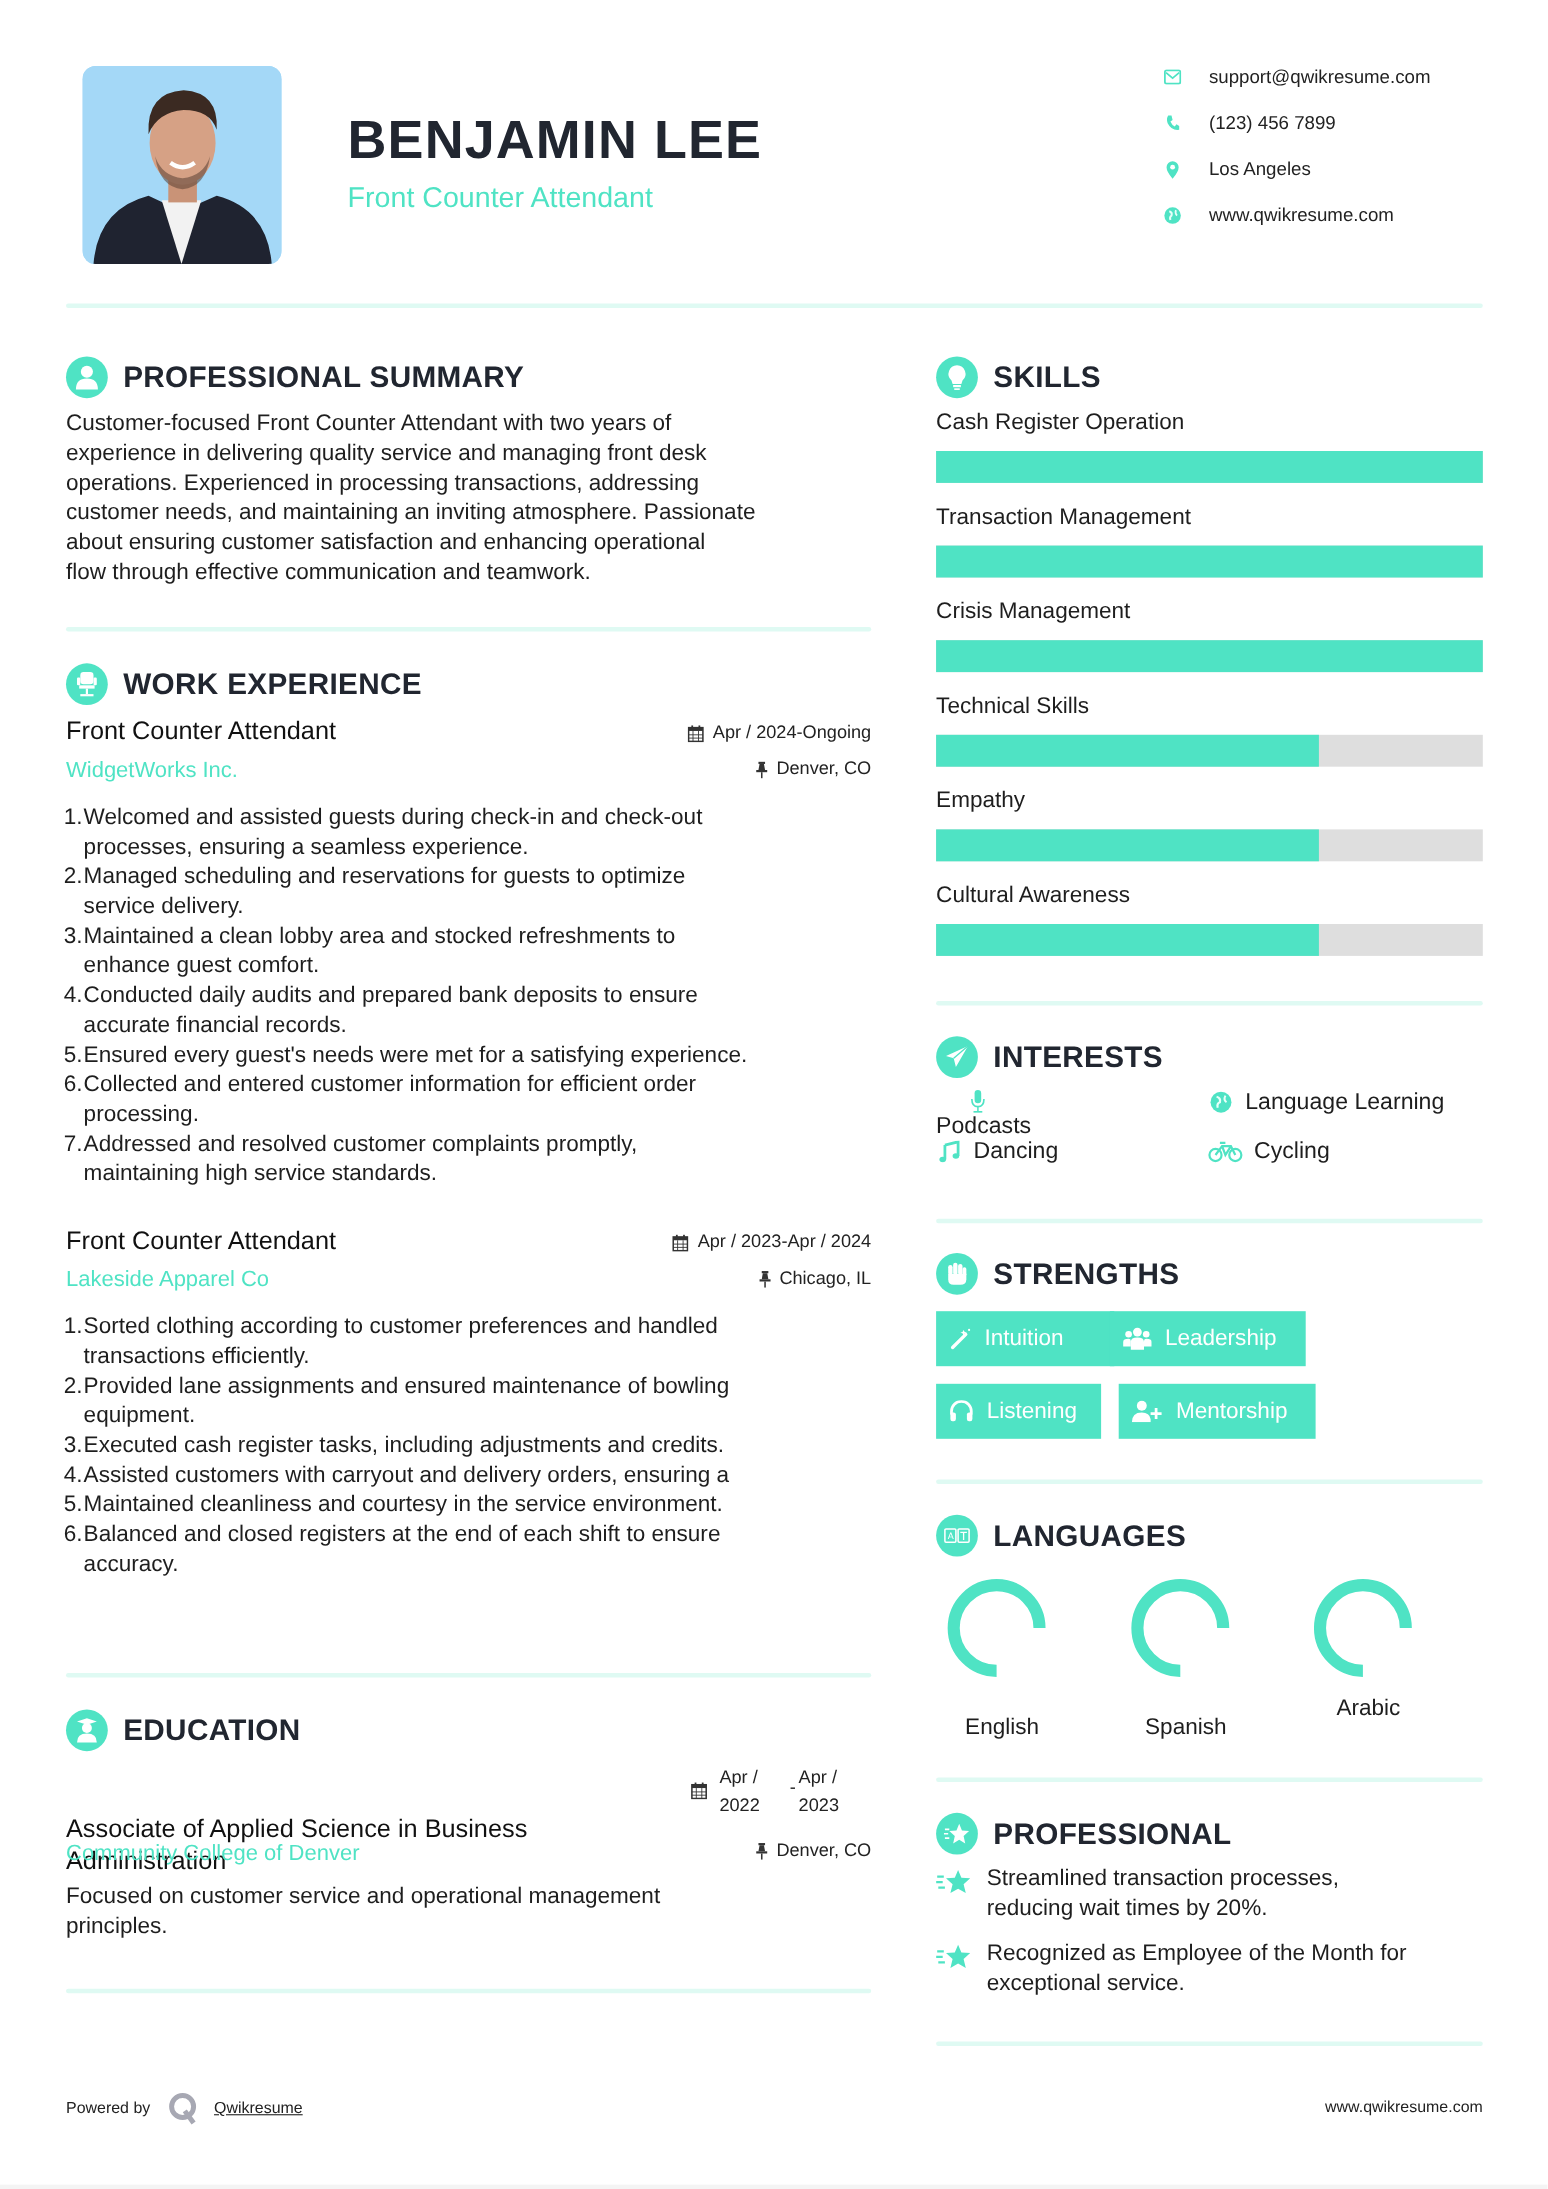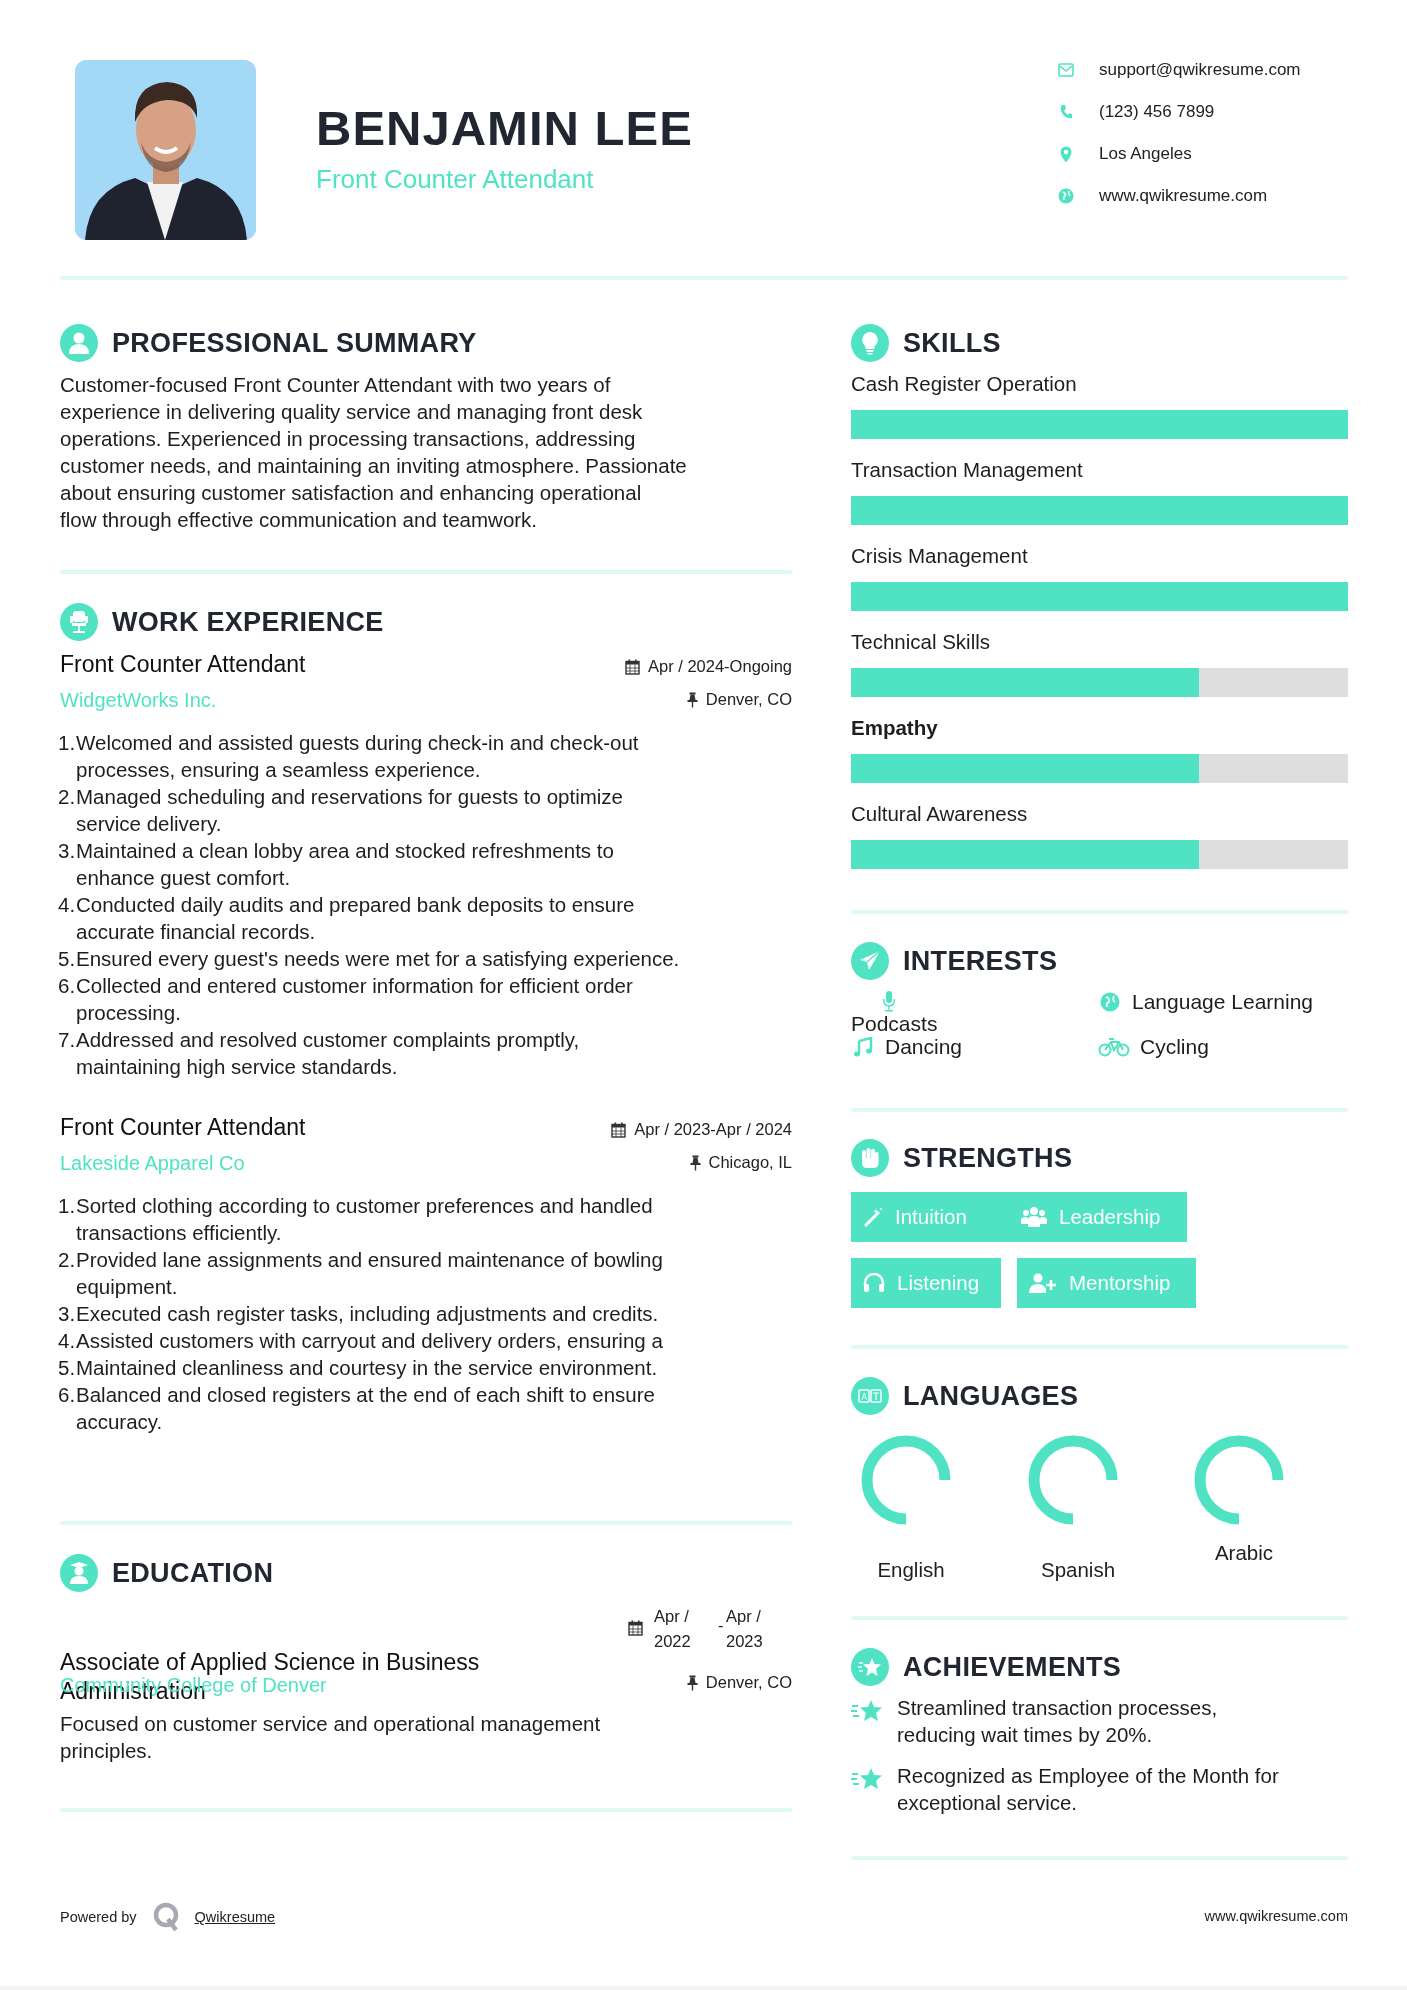--- a/index.html
+++ b/index.html
@@ -364,7 +364,7 @@
         <div class="skill-fill" style="width:70%;"></div>
       </div>
   </div>
-  <div style="height:86px;font-weight:bold;">
+  <div style="height:86px;">
     <div class="skill-label">Empathy</div>
     <div class="skill-bar" style="margin-top:14px;">
         <div class="skill-fill" style="width:70%;"></div>

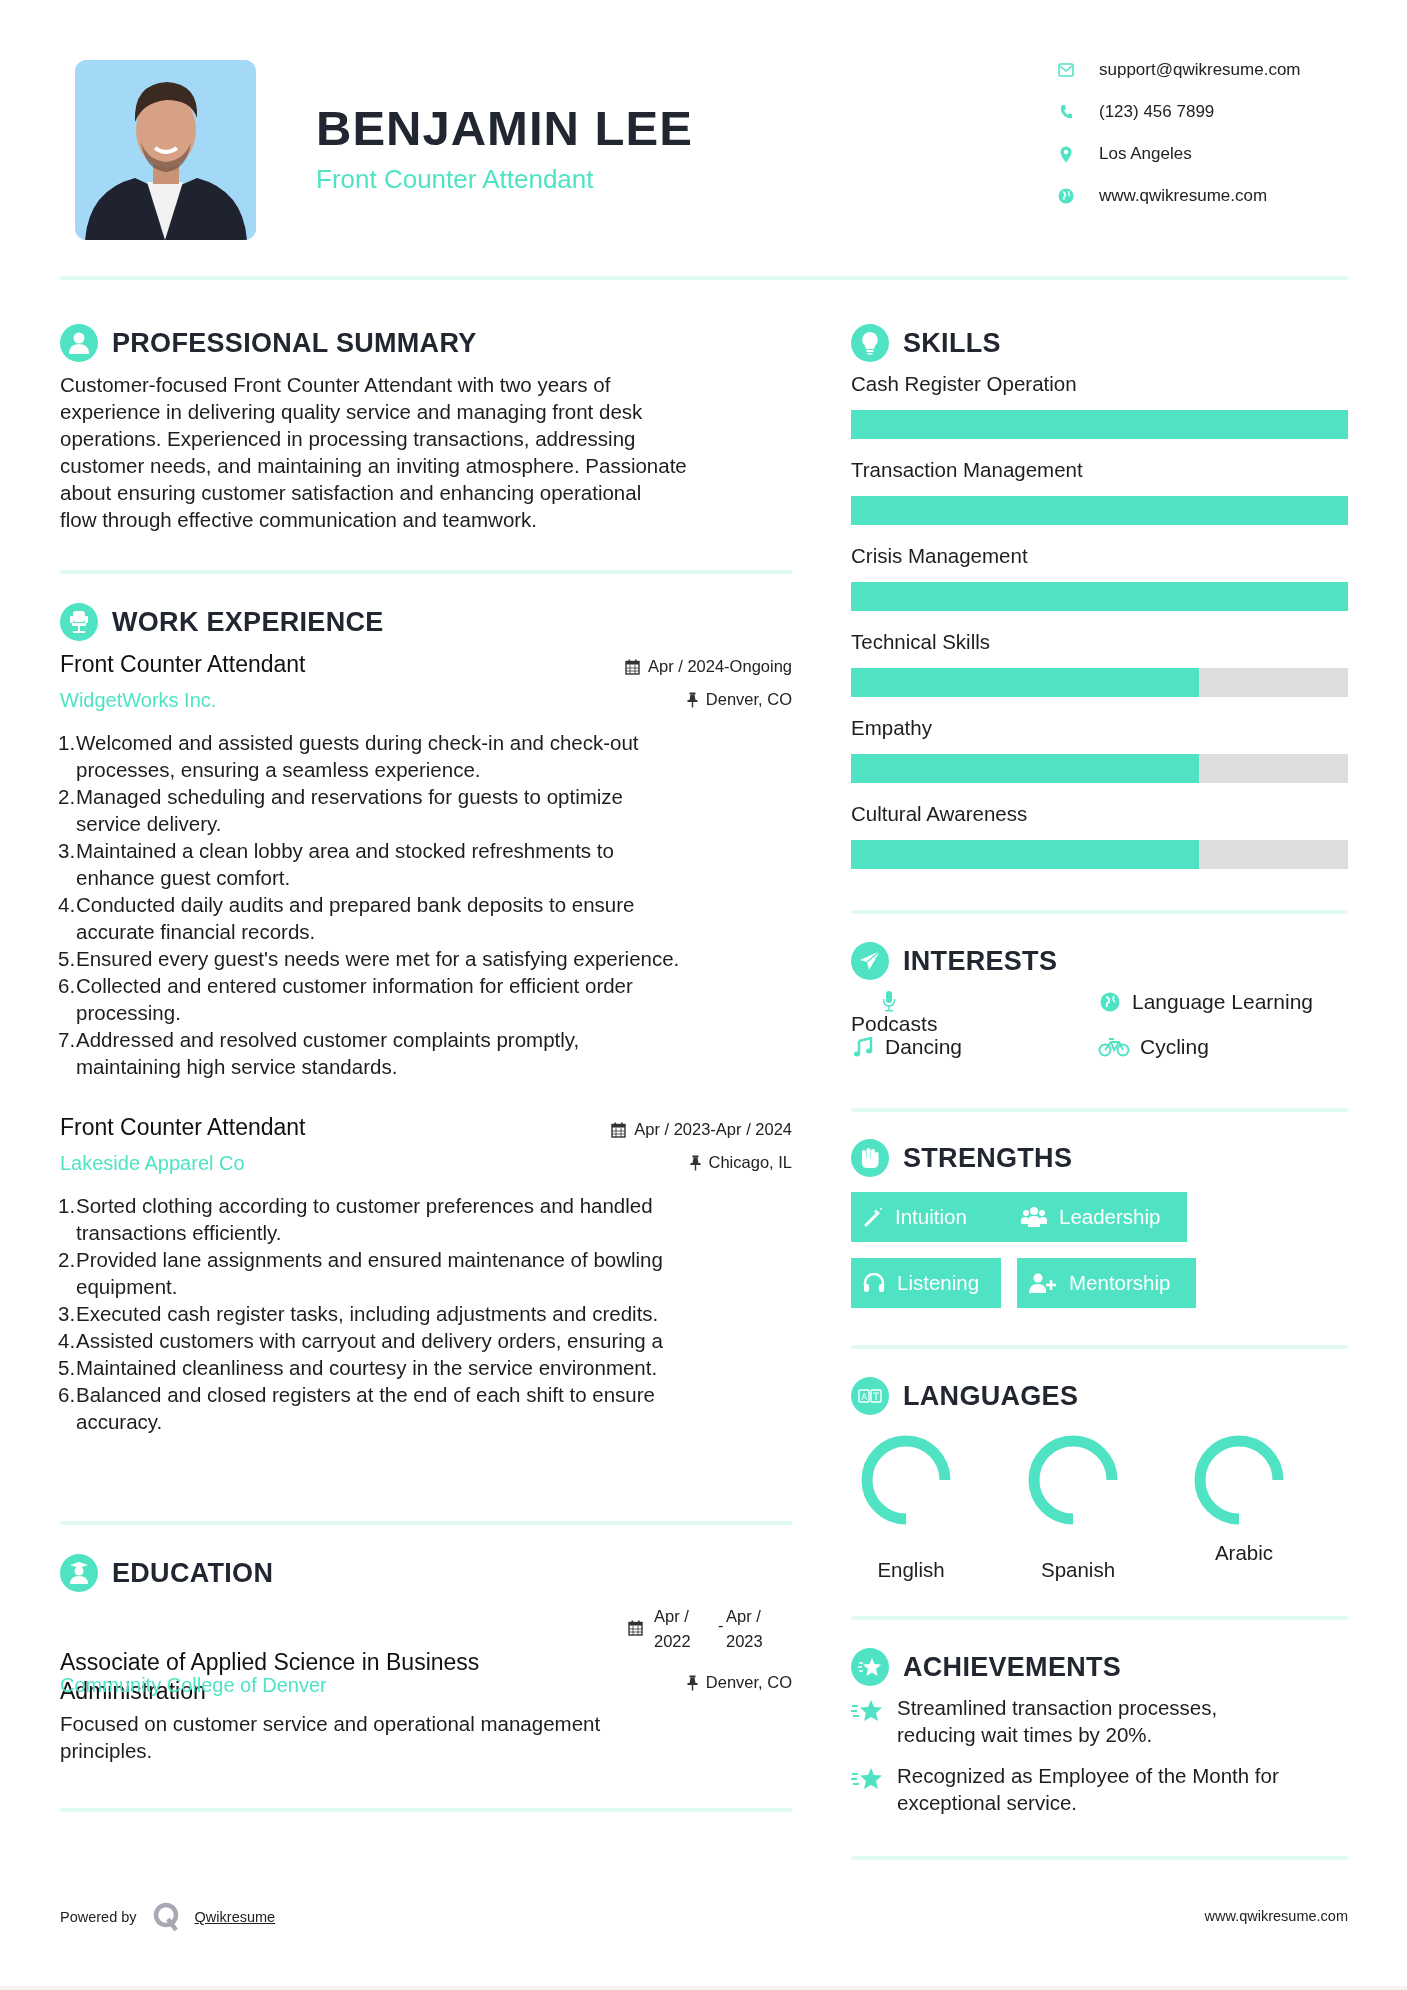--- a/index.html
+++ b/index.html
@@ -520,7 +520,7 @@
         <path d="M1 7 H5 M0 11 H4 M1 15 H5" stroke="#fff" stroke-width="1.5"></path>
       </svg>
   </span>
-  <span class="sec-title">ACHIEVEMENTS</span>
+  <span class="sec-title">PROFESSIONAL</span>
 </div>
 <div class="abs ach" style="left:851px; top:1694px; width:497px;">
   <span class="ai"><svg width="32" height="26" viewBox="0 0 32 26">

